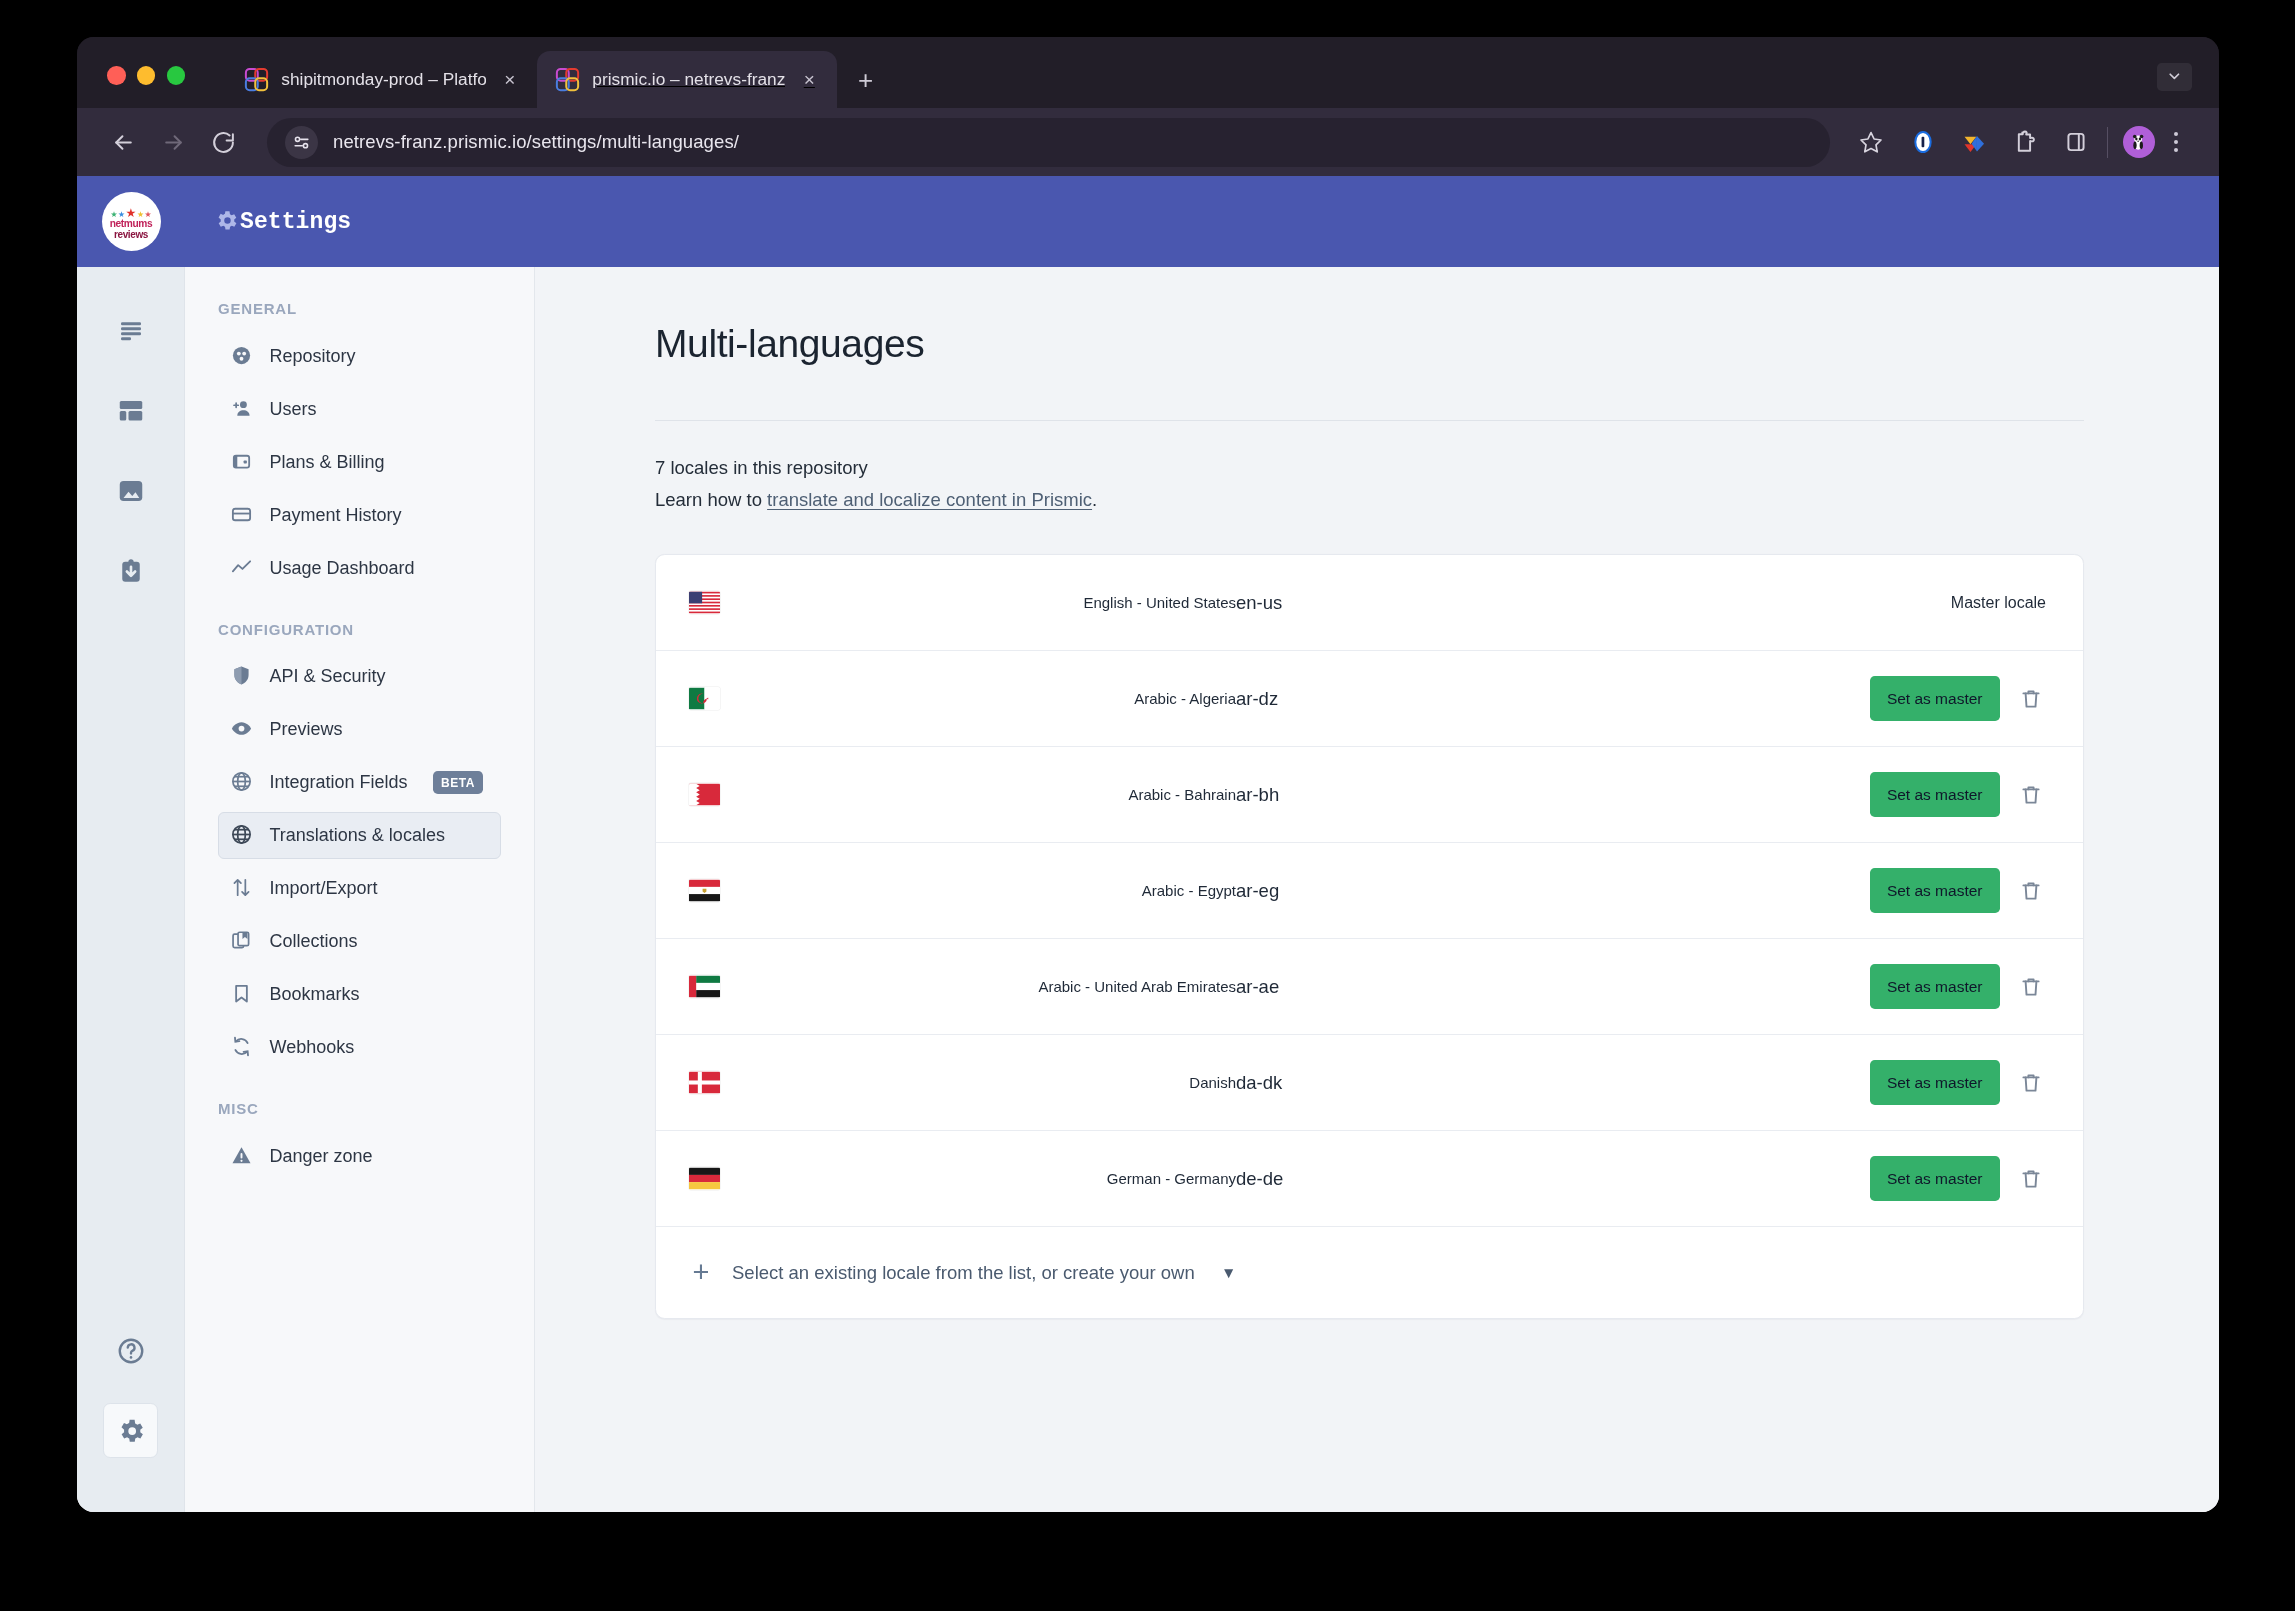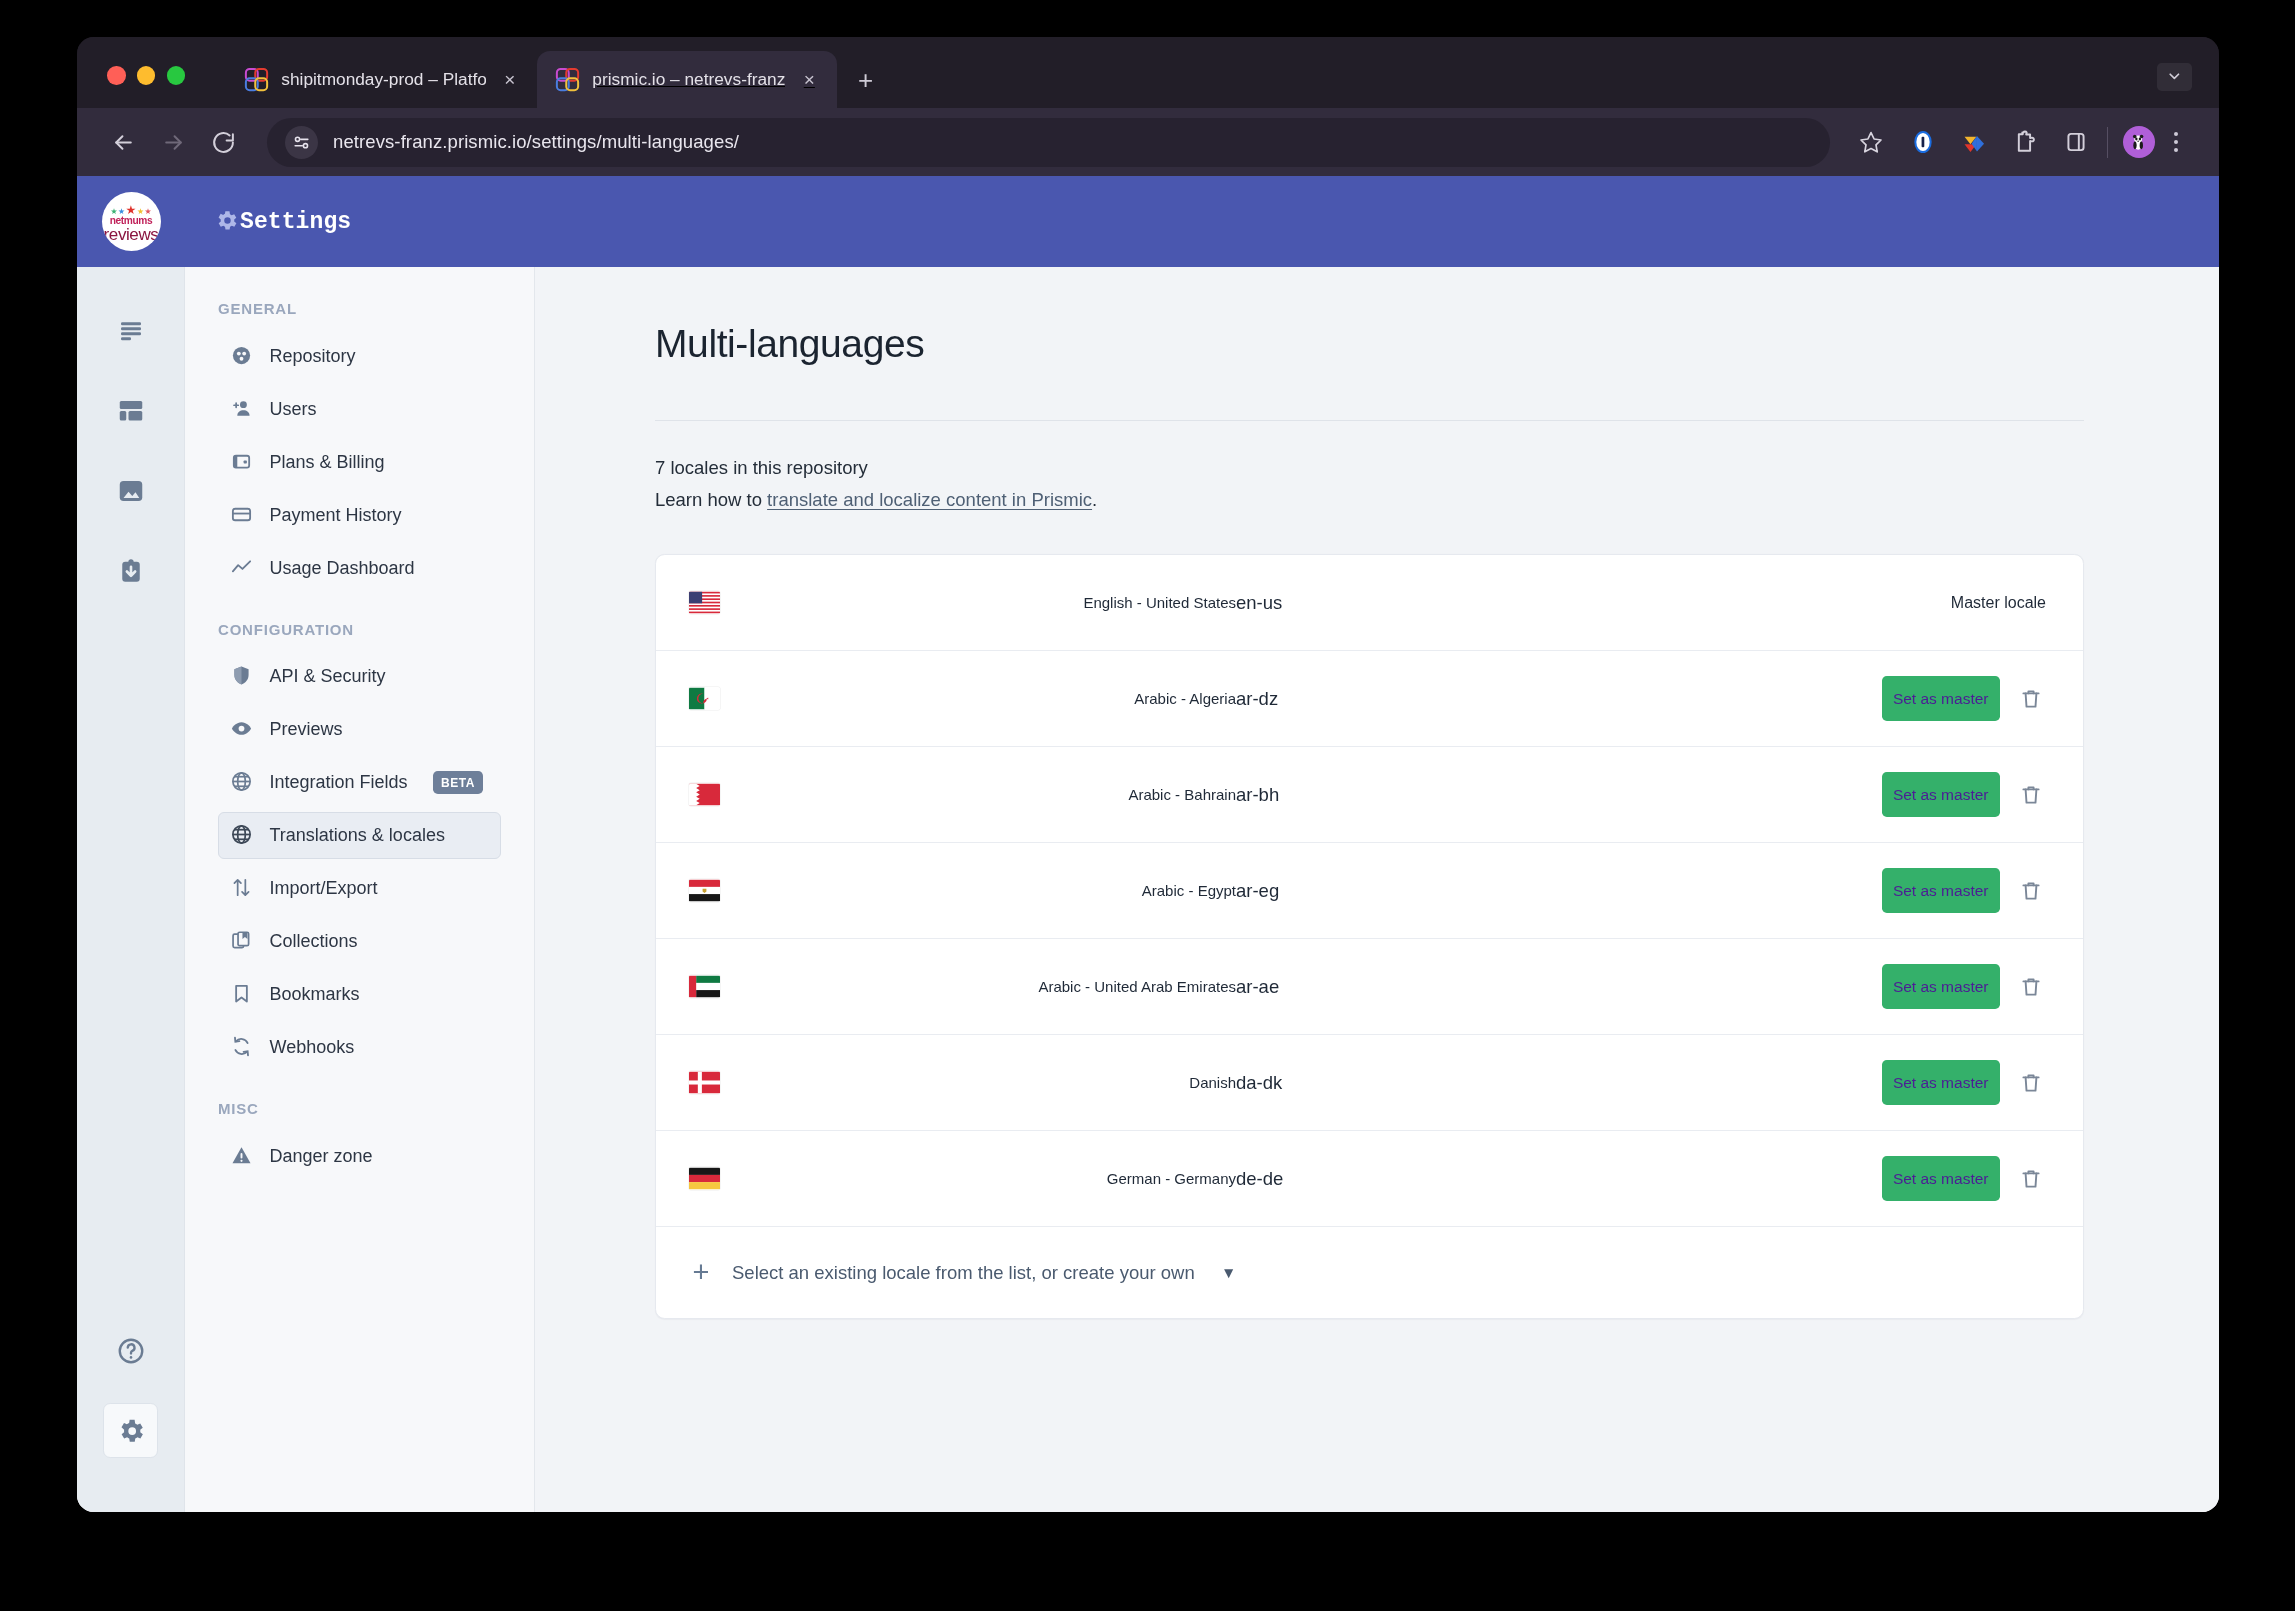--- a/index.html
+++ b/index.html
@@ -162,7 +162,7 @@
   .logo-stars span { font-size: 7.8px; line-height: 1; }
   .logo-stars span.big { font-size: 12px; }
   .logo-txt1 { font-size: 10.2px; font-weight: bold; color: #c0225a; letter-spacing: -0.4px; line-height: 1.05; }
-  .logo-txt2 { font-size: 17px; font-weight: normal; color: #8a1540; letter-spacing: -0.4px; line-height: 1.05; }
+  .logo-txt2 { font-size: 10px; font-weight: bold; color: #8a1540; letter-spacing: -0.4px; line-height: 1.05; }
   .appheader-main { display: flex; align-items: center; gap: 1px; padding-left: 29px; font-family: Liberation Mono, monospace; }
   .appheader-main svg { width: 25px; height: 25px; }
   .appheader-title { color: #ffffff; font-size: 23px; font-weight: bold; letter-spacing: 0.1px; }

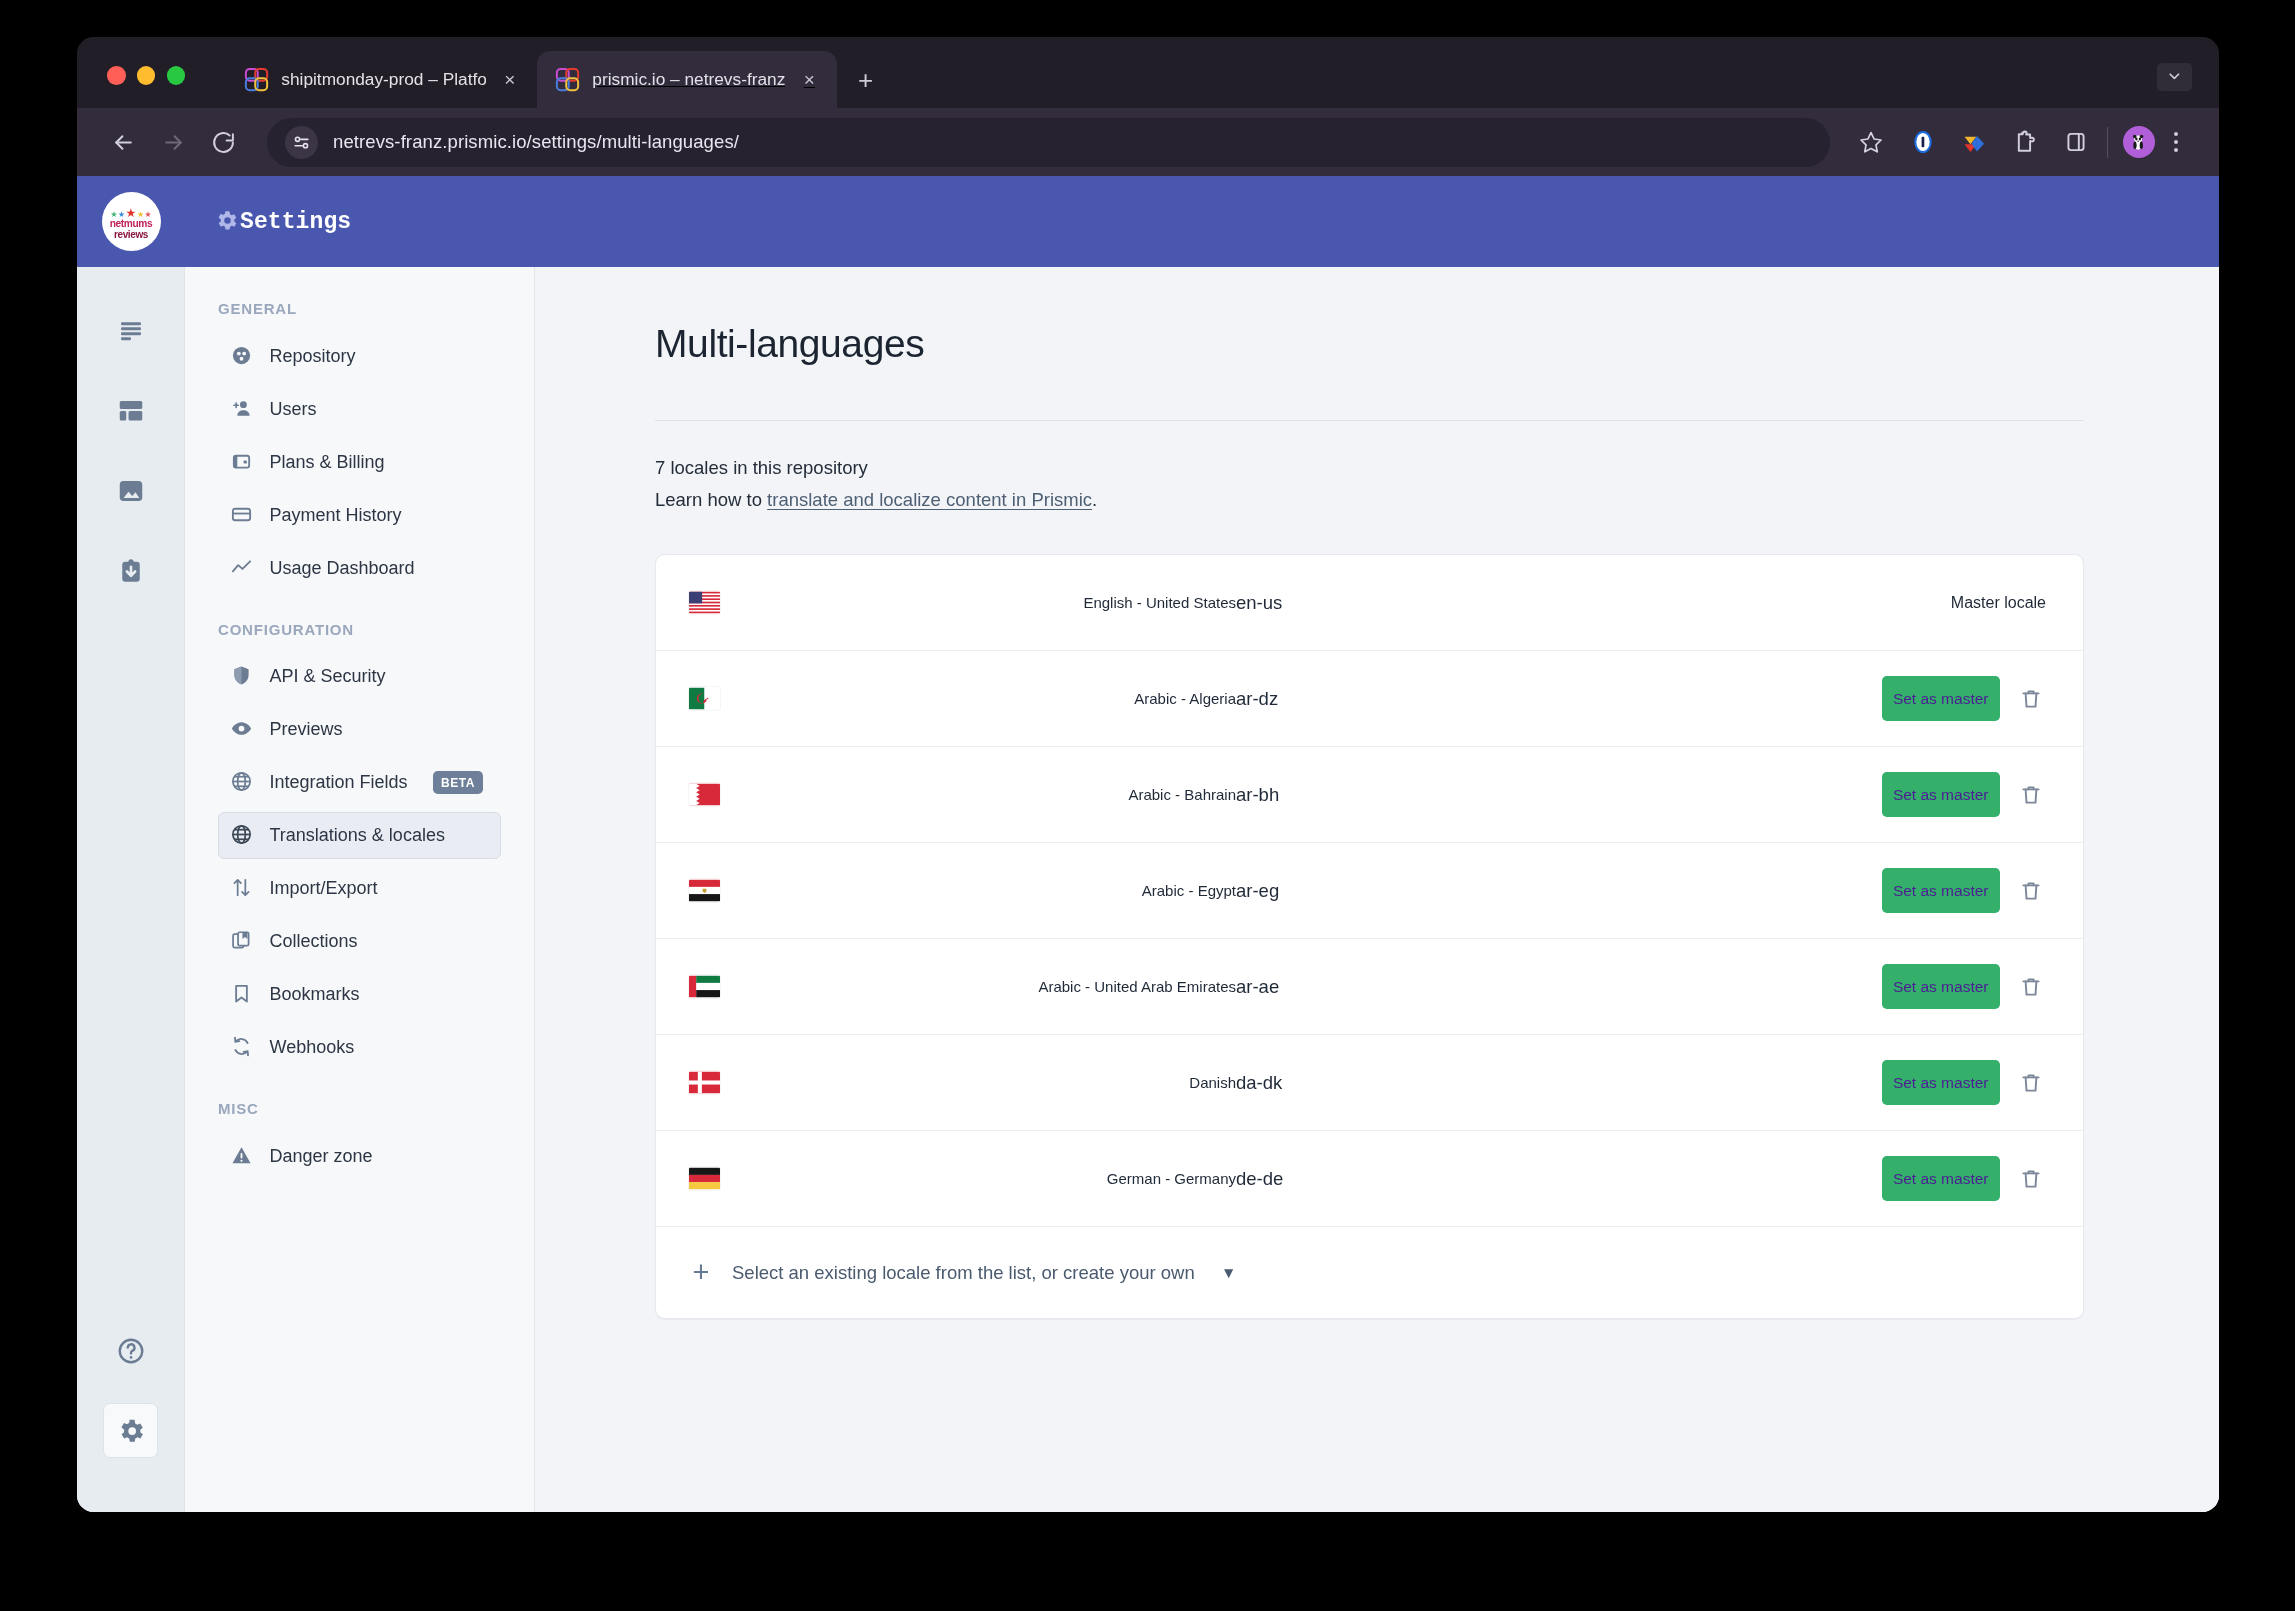--- a/index.html
+++ b/index.html
@@ -290,10 +290,10 @@
   }
   .master-label { font-size: 16px; color: #1f2937; }
   .btn-master {
-    background: #34b06a; color: #4c1d95;
+    background: #34b06a; color: #0f172a;
     font-size: 15.5px;
     border: none; border-radius: 4.8px;
-    padding: 0 11px;
+    padding: 0 17px;
     height: 45px;
     display: flex; align-items: center; justify-content: center;
     white-space: nowrap;

